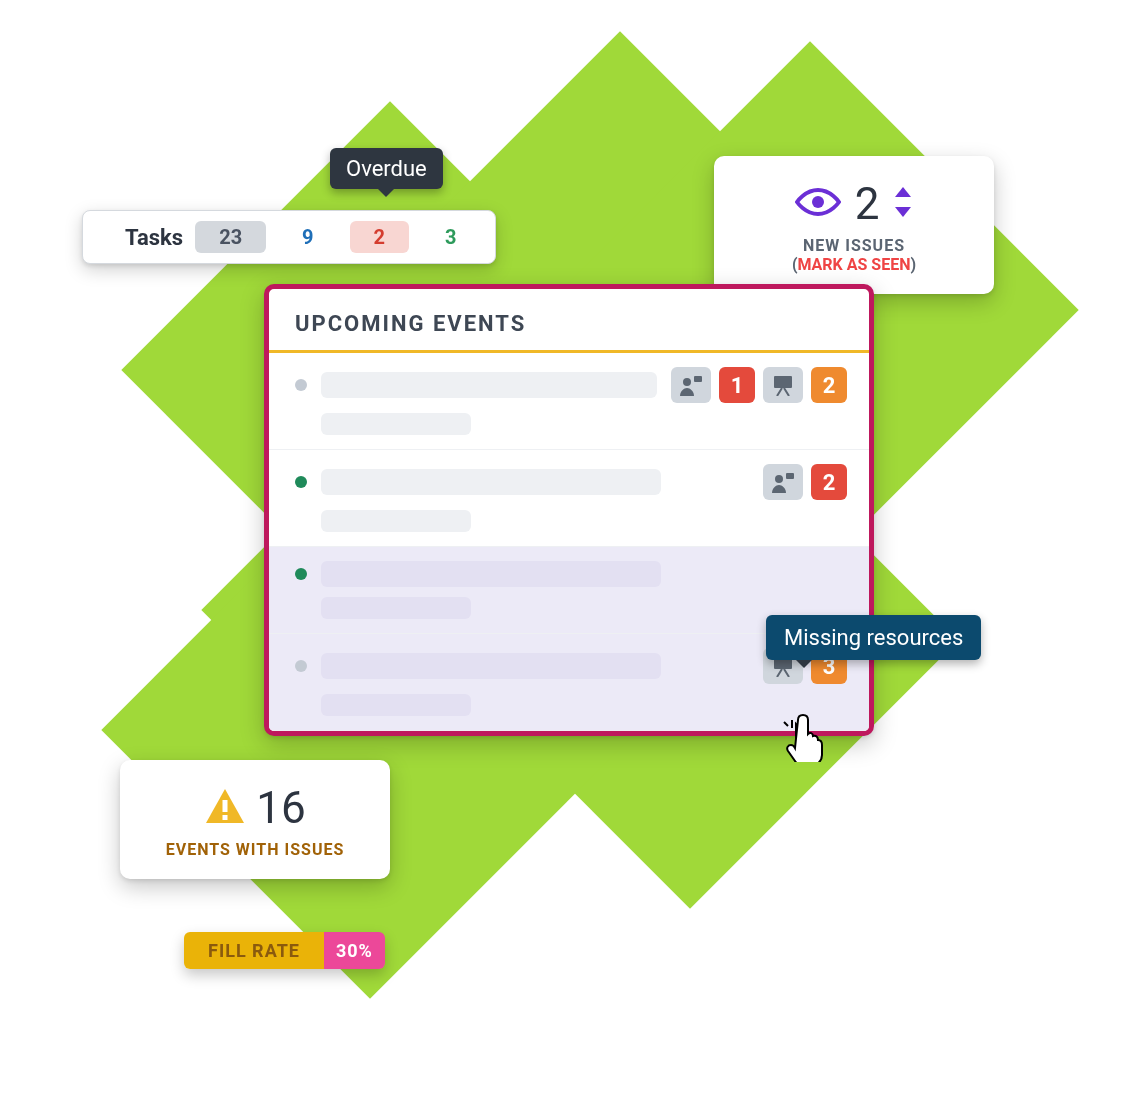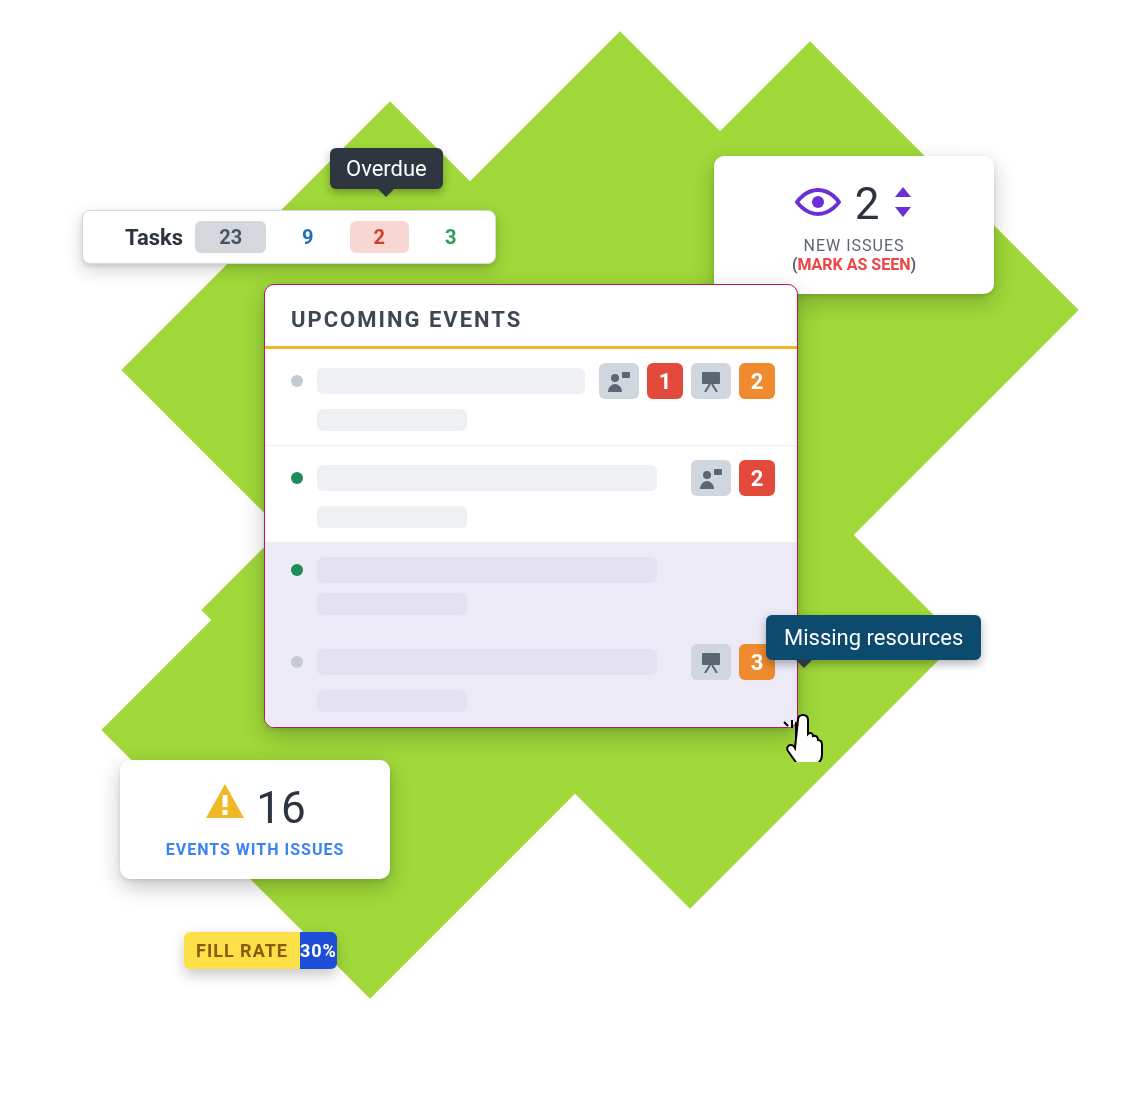--- a/index.html
+++ b/index.html
@@ -92,7 +92,7 @@
   gap: 14px;
 }
 .new-issues-count { font-size: 44px; font-weight: 400; color: #2d3440; }
-.new-issues-label { font-size: 16px; font-weight: 400; color: #5b6572; letter-spacing: 1px; margin-top: 6px; }
+.new-issues-label { font-size: 16px; font-weight: 700; color: #5b6572; letter-spacing: 1px; margin-top: 6px; }
 .new-issues-sub { font-size: 16px; font-weight: 700; color: #5b6572; }
 .mark-seen { color: #ef4444; }
 

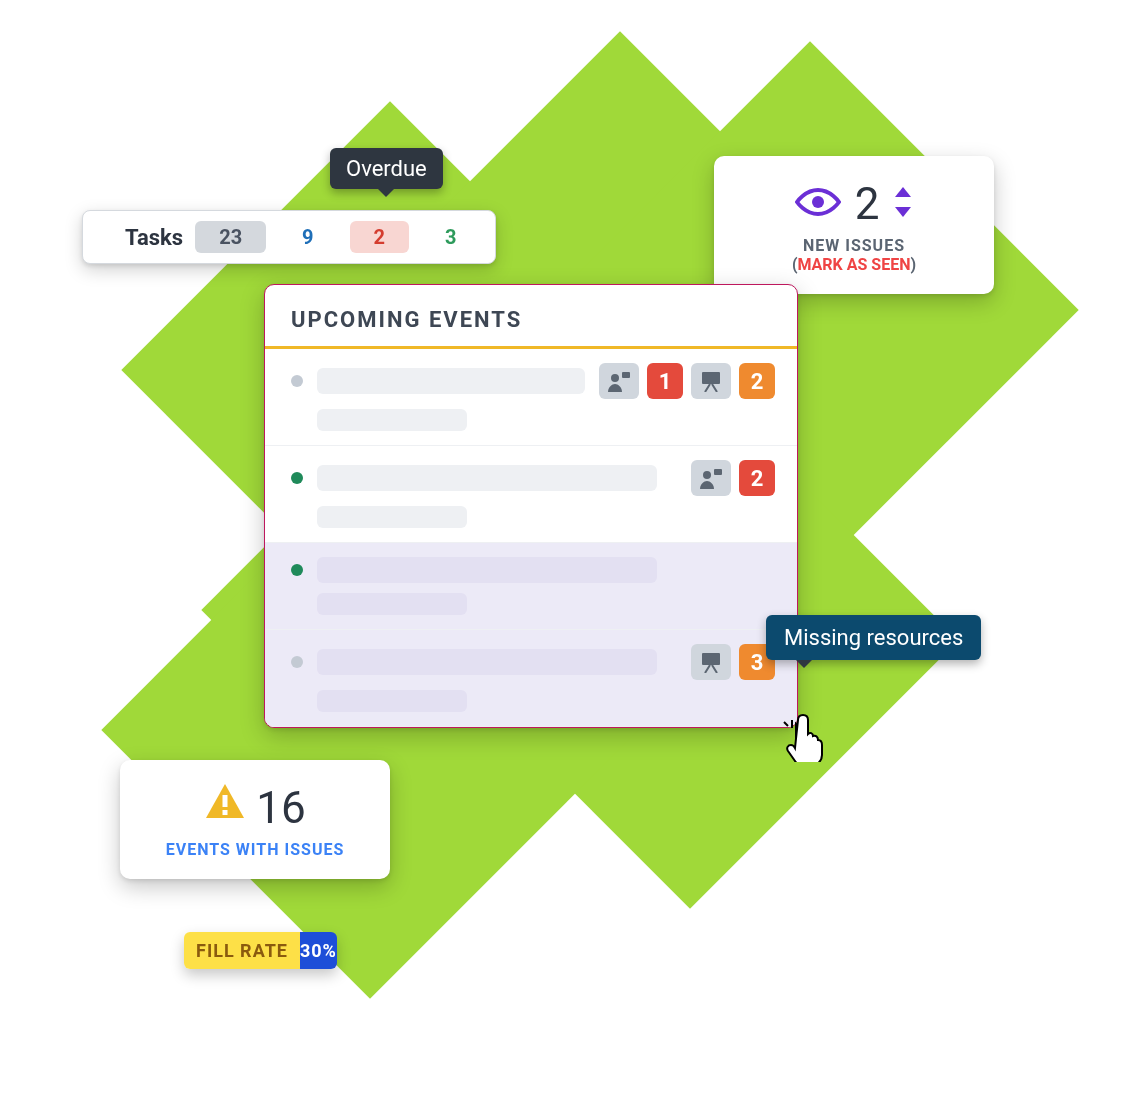--- a/index.html
+++ b/index.html
@@ -100,9 +100,9 @@
 .upcoming-card {
   position: absolute;
   left: 264px; top: 284px;
-  width: 534px;
-  background: #fff;
-  border: 1px solid #be185d;
+  width: 610px;
+  background: #fff;
+  border: 5px solid #be185d;
   border-radius: 10px;
   box-shadow: 0 8px 24px rgba(0,0,0,0.22), 0 2px 4px rgba(0,0,0,0.1);
   overflow: hidden;

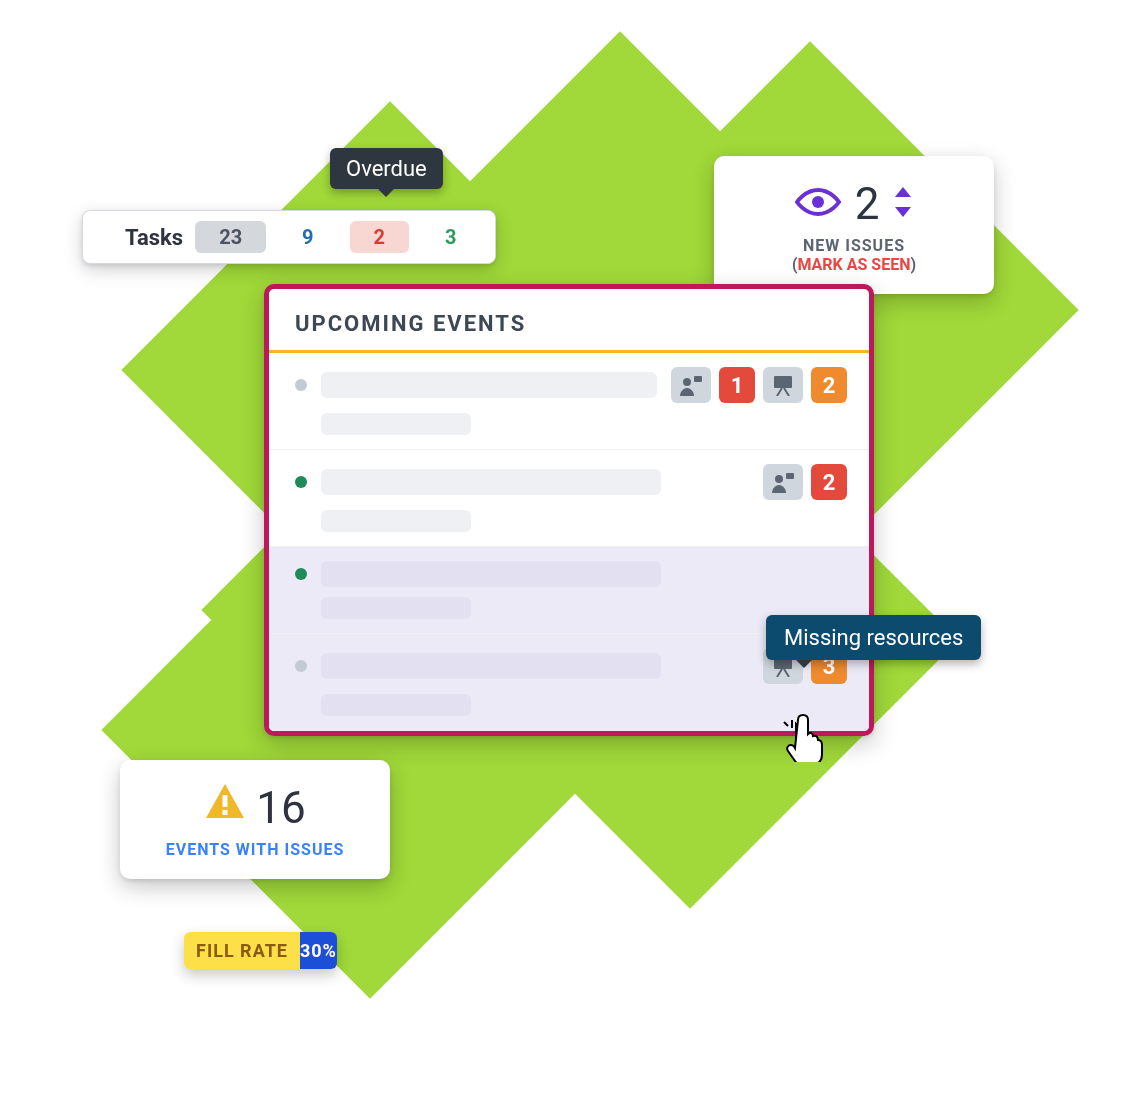--- a/index.html
+++ b/index.html
@@ -186,7 +186,7 @@
 }
 .events-issues-top {
   display: flex;
-  align-items: flex-start;
+  align-items: center;
   justify-content: center;
   gap: 10px;
 }

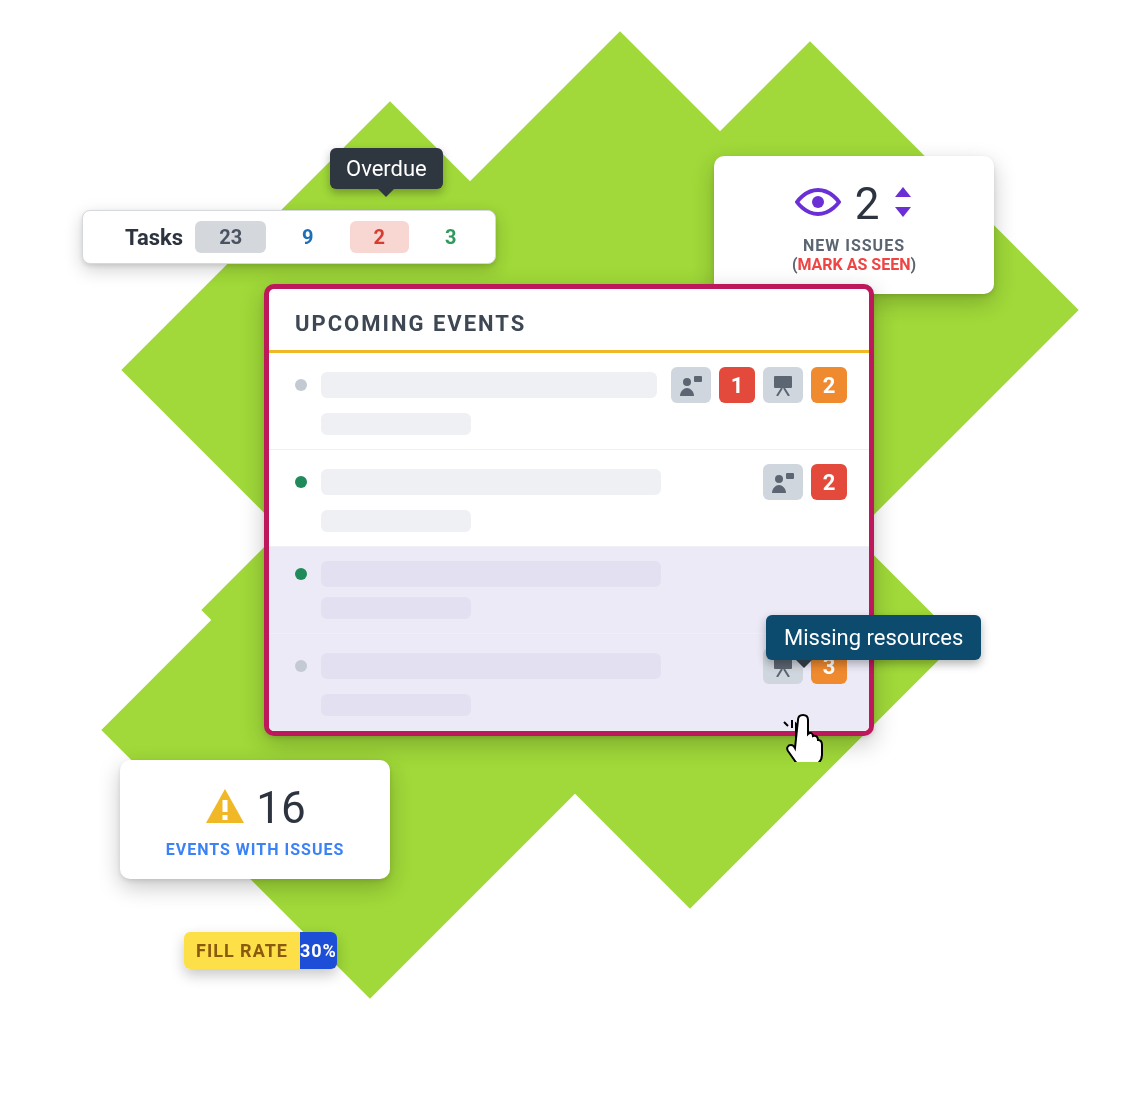--- a/index.html
+++ b/index.html
@@ -191,7 +191,7 @@
   gap: 10px;
 }
 .events-issues-count { font-size: 44px; font-weight: 400; color: #2d3440; }
-.events-issues-label { font-size: 16px; font-weight: 700; color: #3b82f6; letter-spacing: 1px; margin-top: 6px; }
+.events-issues-label { font-size: 16px; font-weight: 700; color: #a16207; letter-spacing: 1px; margin-top: 6px; }
 
 
 .fill-rate {

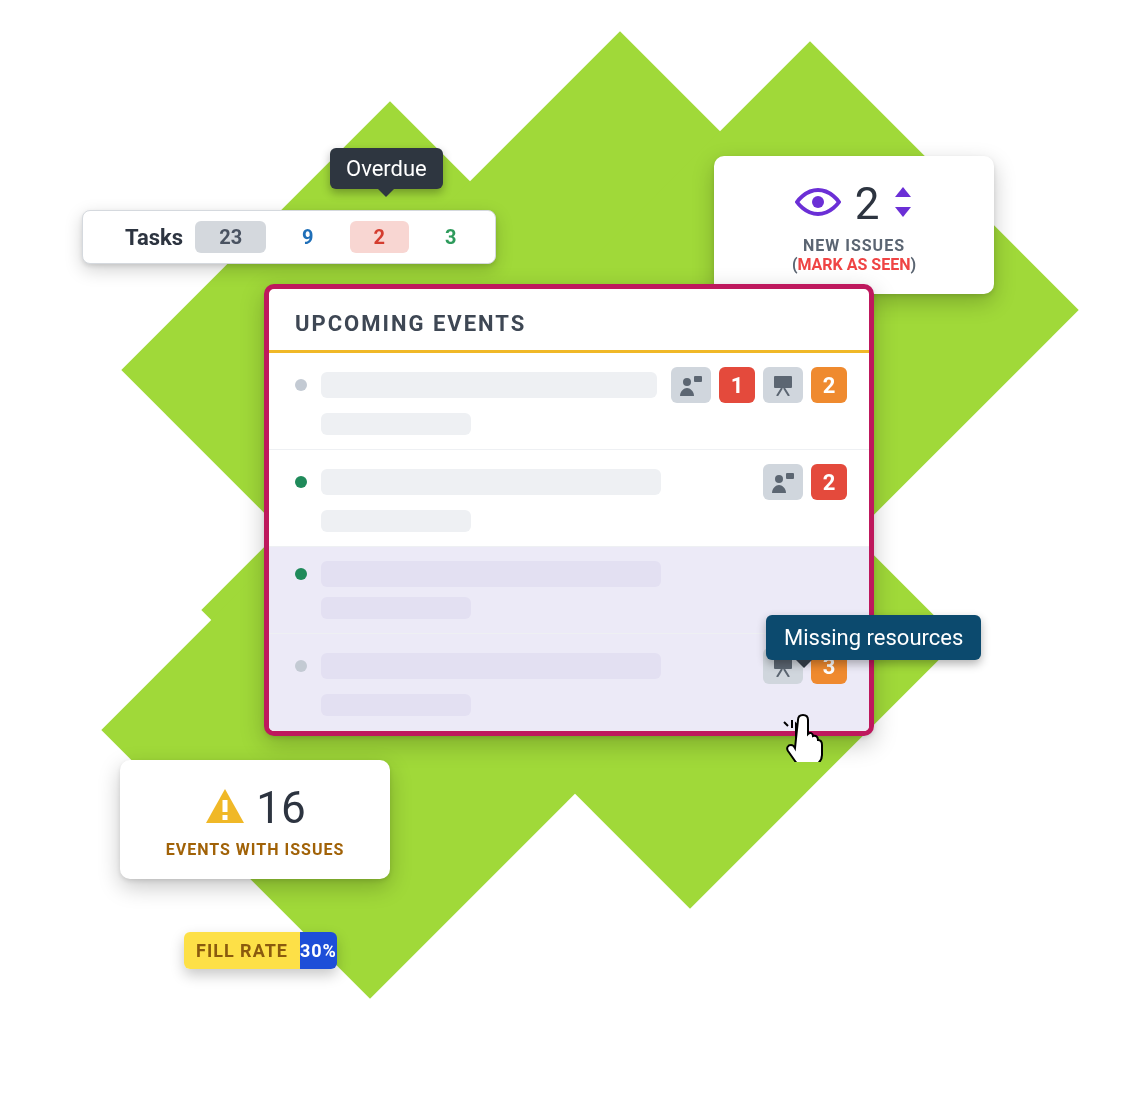--- a/index.html
+++ b/index.html
@@ -205,7 +205,7 @@
   font-size: 18px;
   letter-spacing: 1px;
 }
-.fill-rate-label { background: #fde047; color: #8a5a0e; padding: 8px 12px; }
+.fill-rate-label { background: #eab308; color: #8a5a0e; padding: 8px 24px; }
 .fill-rate-value { background: #1d4ed8; color: #fff; padding: 8px 0; }
 </style>
 </head>

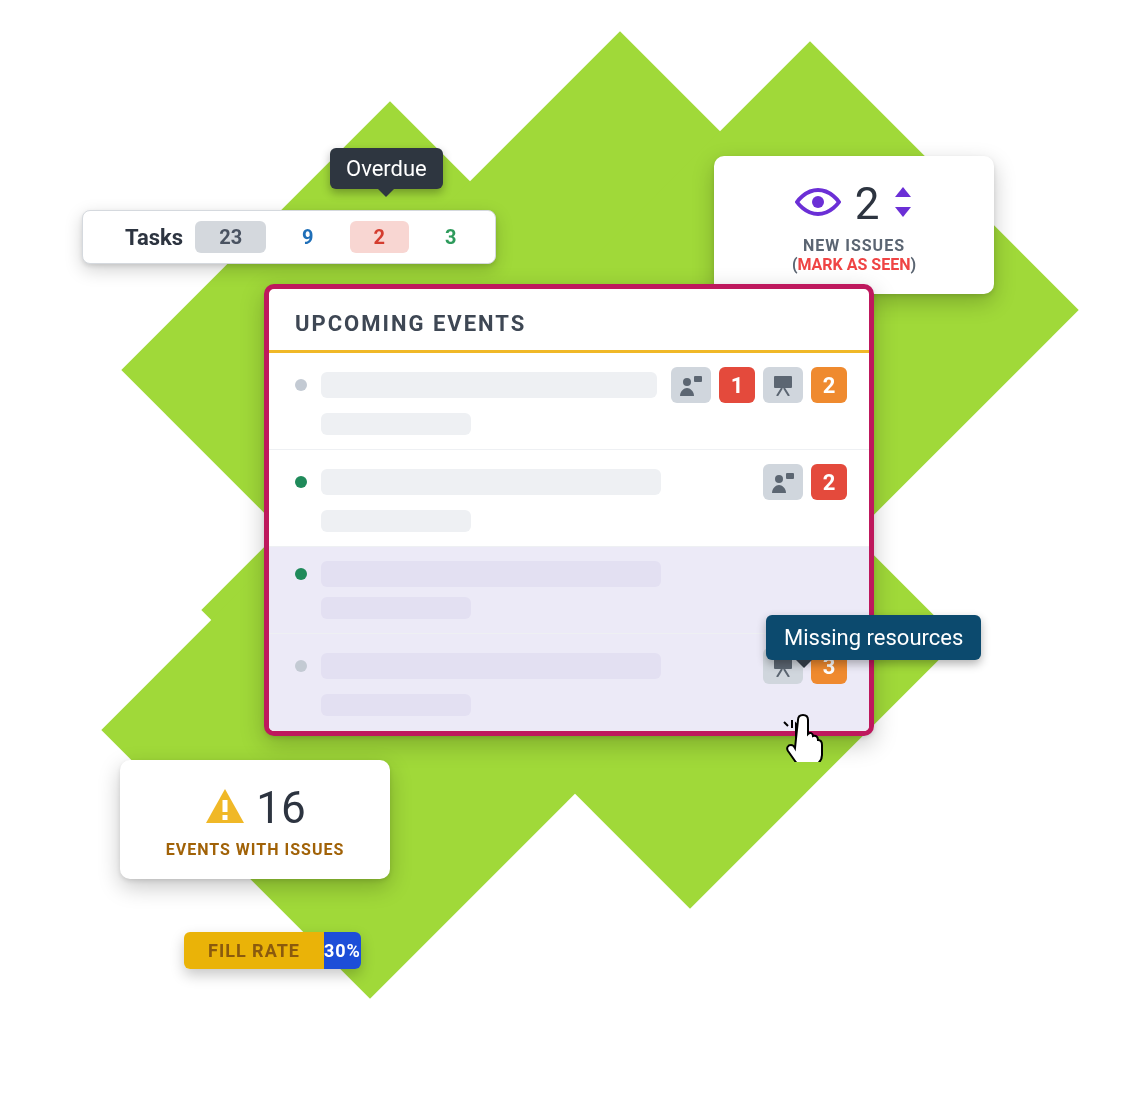--- a/index.html
+++ b/index.html
@@ -206,7 +206,7 @@
   letter-spacing: 1px;
 }
 .fill-rate-label { background: #eab308; color: #8a5a0e; padding: 8px 24px; }
-.fill-rate-value { background: #1d4ed8; color: #fff; padding: 8px 0; }
+.fill-rate-value { background: #ec4899; color: #fff; padding: 8px 12px; }
 </style>
 </head>
 <body>

